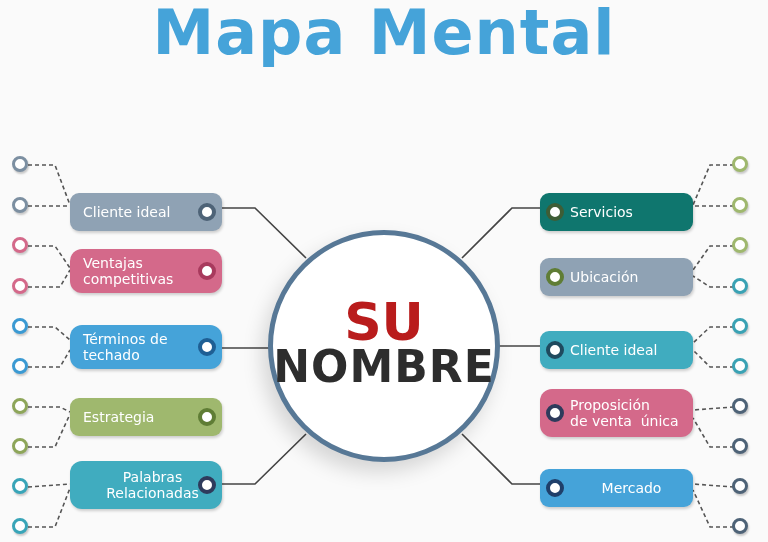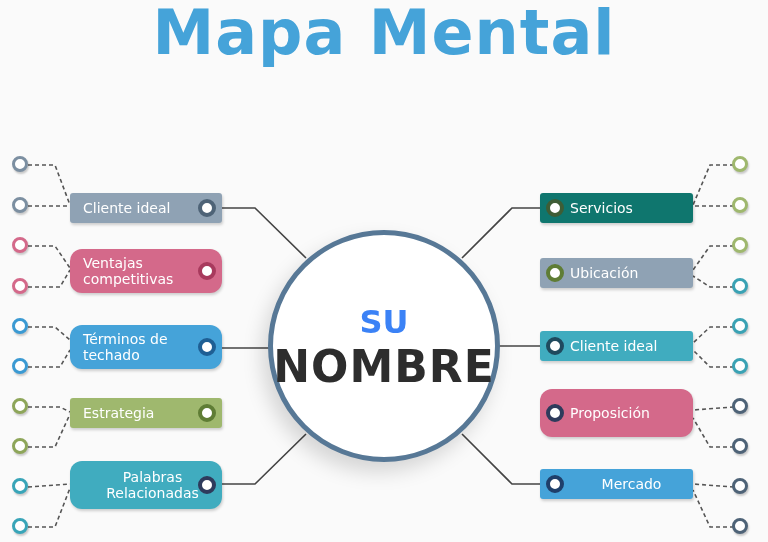--- a/index.html
+++ b/index.html
@@ -9,7 +9,7 @@
            font-family:"DejaVu Sans", sans-serif; font-weight:bold; font-size:62px;
            letter-spacing:1px; color:#45a3d9; }
   svg.lines { position:absolute; left:0; top:0; }
-  .pill { position:absolute; height:30px; border-radius:3px; color:#fff; font-size:14px;
+  .pill { position:absolute; height:38px; border-radius:9px; color:#fff; font-size:14px;
           display:flex; align-items:center; box-sizing:border-box; line-height:16px;
           box-shadow: 1px 2px 3px rgba(0,0,0,0.18); }
   .pill.two { height:44px; border-radius:12px; }

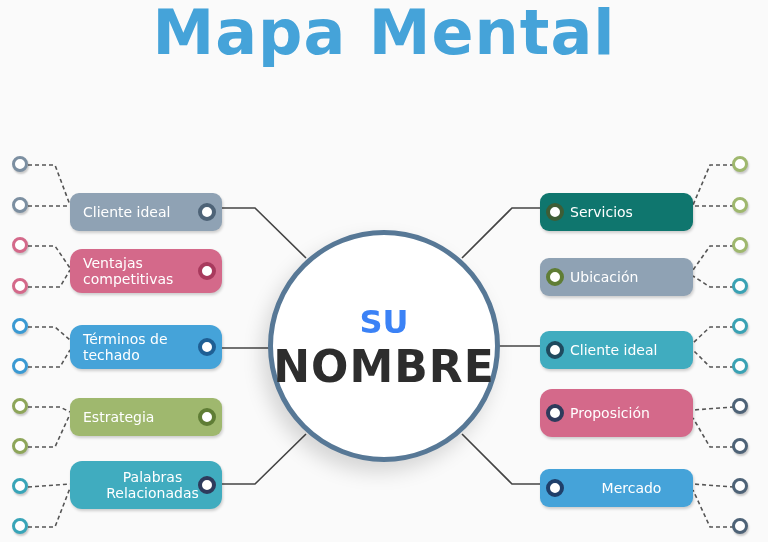--- a/index.html
+++ b/index.html
@@ -25,7 +25,7 @@
             border:5px solid #577896; background:#fff; box-sizing:border-box;
             box-shadow: -6px 10px 20px rgba(0,0,0,0.15);
             display:flex; flex-direction:column; align-items:center; justify-content:center; }
-  .center .su { font-weight:bold; font-size:32px; color:#3b82f6; line-height:42px; }
+  .center .su { font-weight:bold; font-size:52px; color:#b91c1c; line-height:42px; }
   .center .nombre { font-weight:bold; font-size:44px; color:#2d2d2d; line-height:48px; letter-spacing:1px; }
 </style>
 </head>

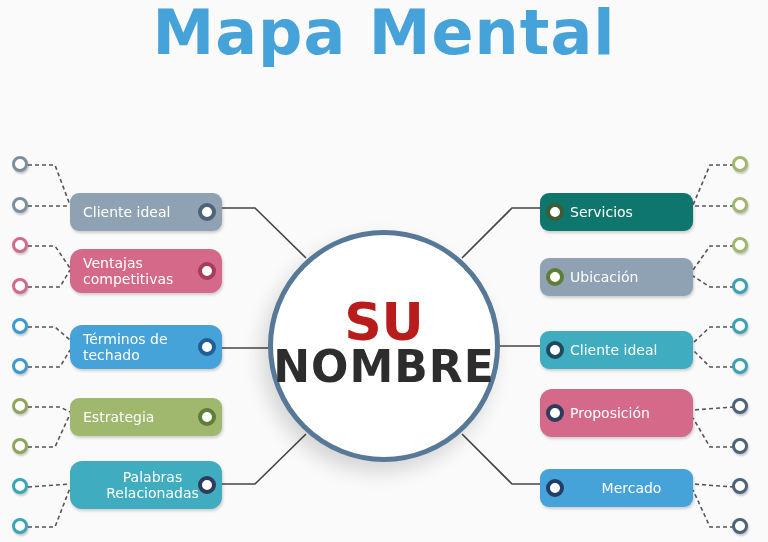--- a/index.html
+++ b/index.html
@@ -105,6 +105,7 @@
 <div class="pill right two" style="left:540px;top:389px;width:153px;height:48px;background:#d4698a;flex-direction:column;align-items:flex-start;justify-content:center;">
   <span class="dot" style="border-color:#2e3b5c;"></span>
   <span>Proposición</span>
+  <span style="white-space:pre;">de venta  única</span>
 </div>
 <div class="pill right" style="left:540px;top:469px;width:153px;background:#45a3d9;justify-content:center;">
   <span class="dot" style="border-color:#1f3f6a;"></span>

